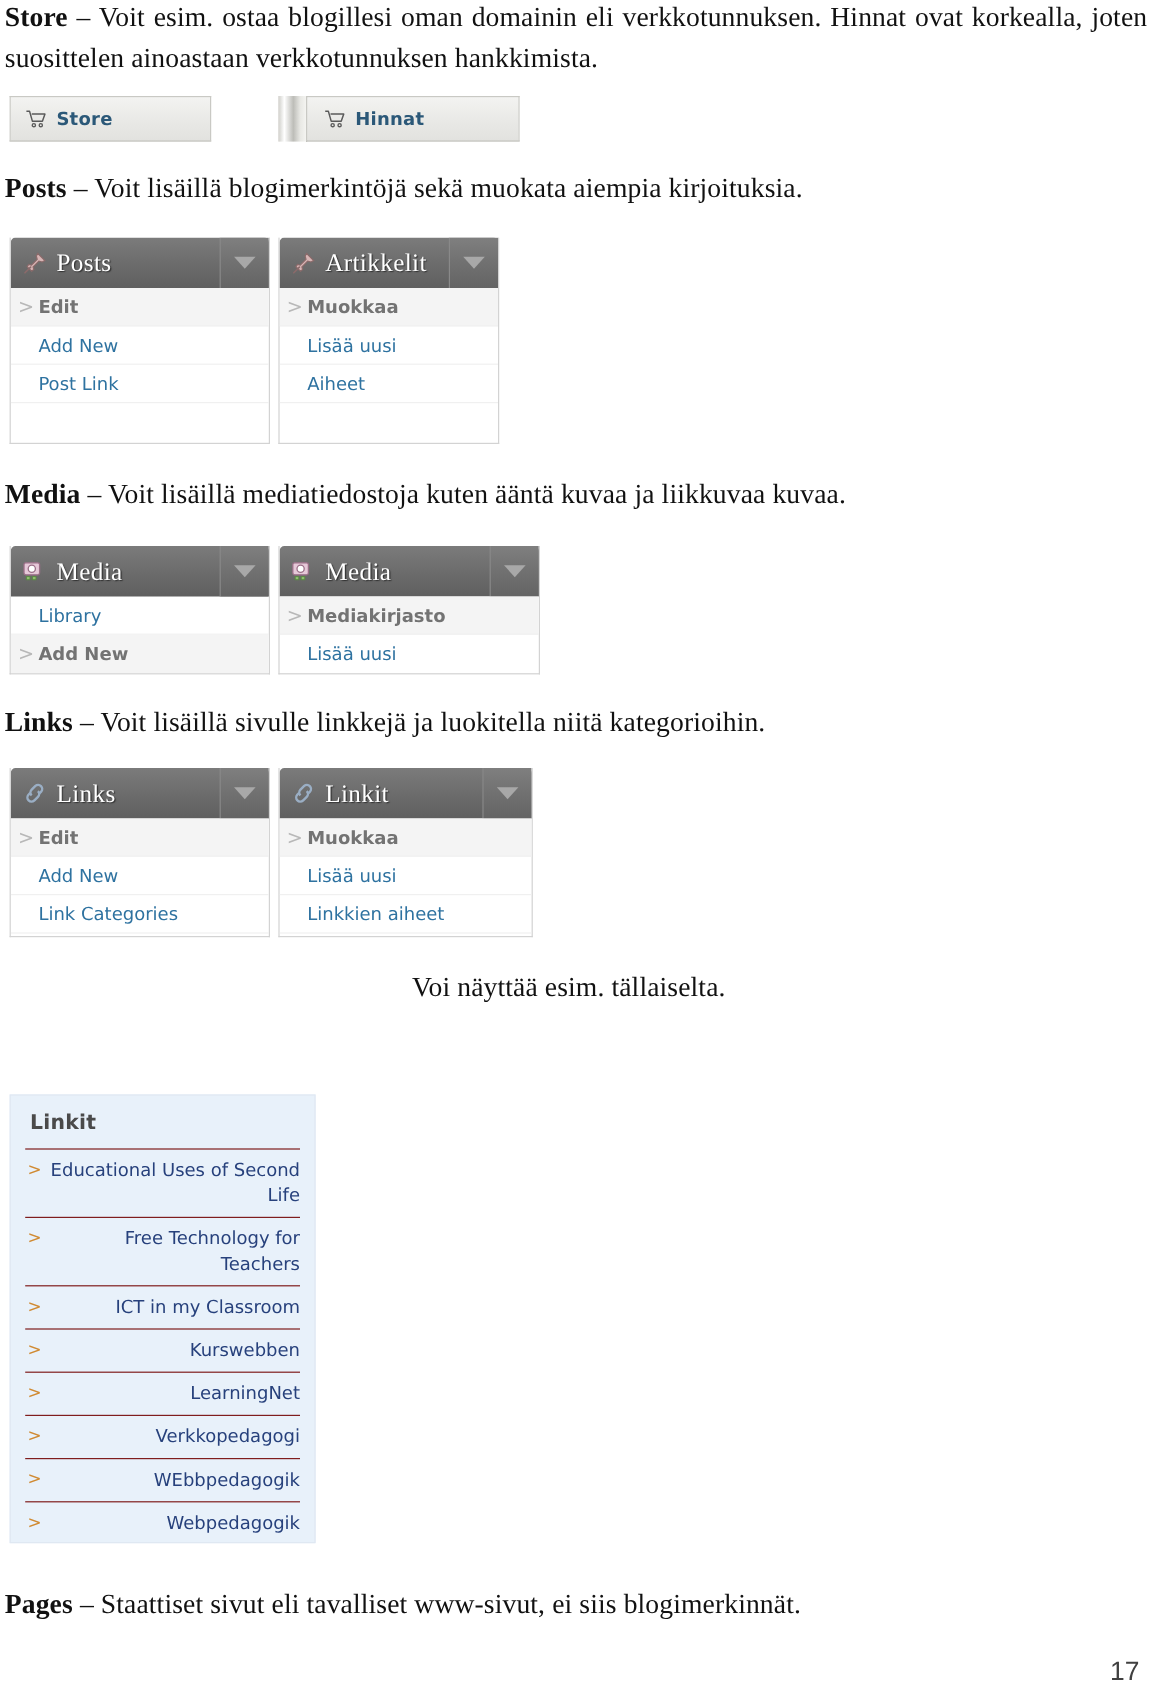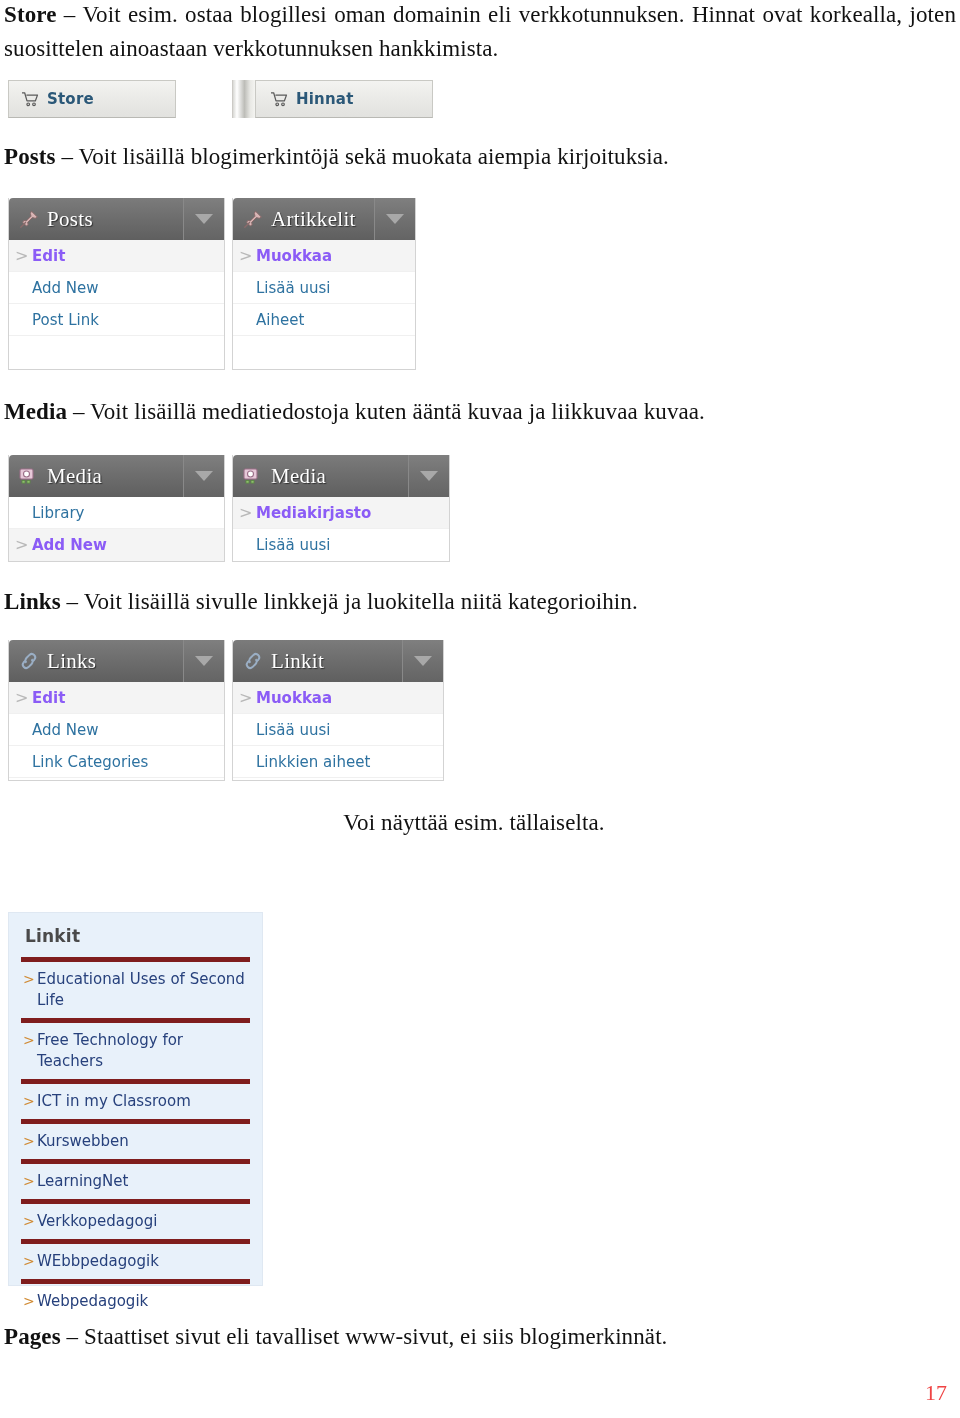--- a/index.html
+++ b/index.html
@@ -126,7 +126,7 @@
   }
   .wpmenu-item.current {
     background: #f4f4f4;
-    color: #8b5cf6;
+    color: #737373;
     font-weight: bold;
   }
   .wpmenu-item.current::before {

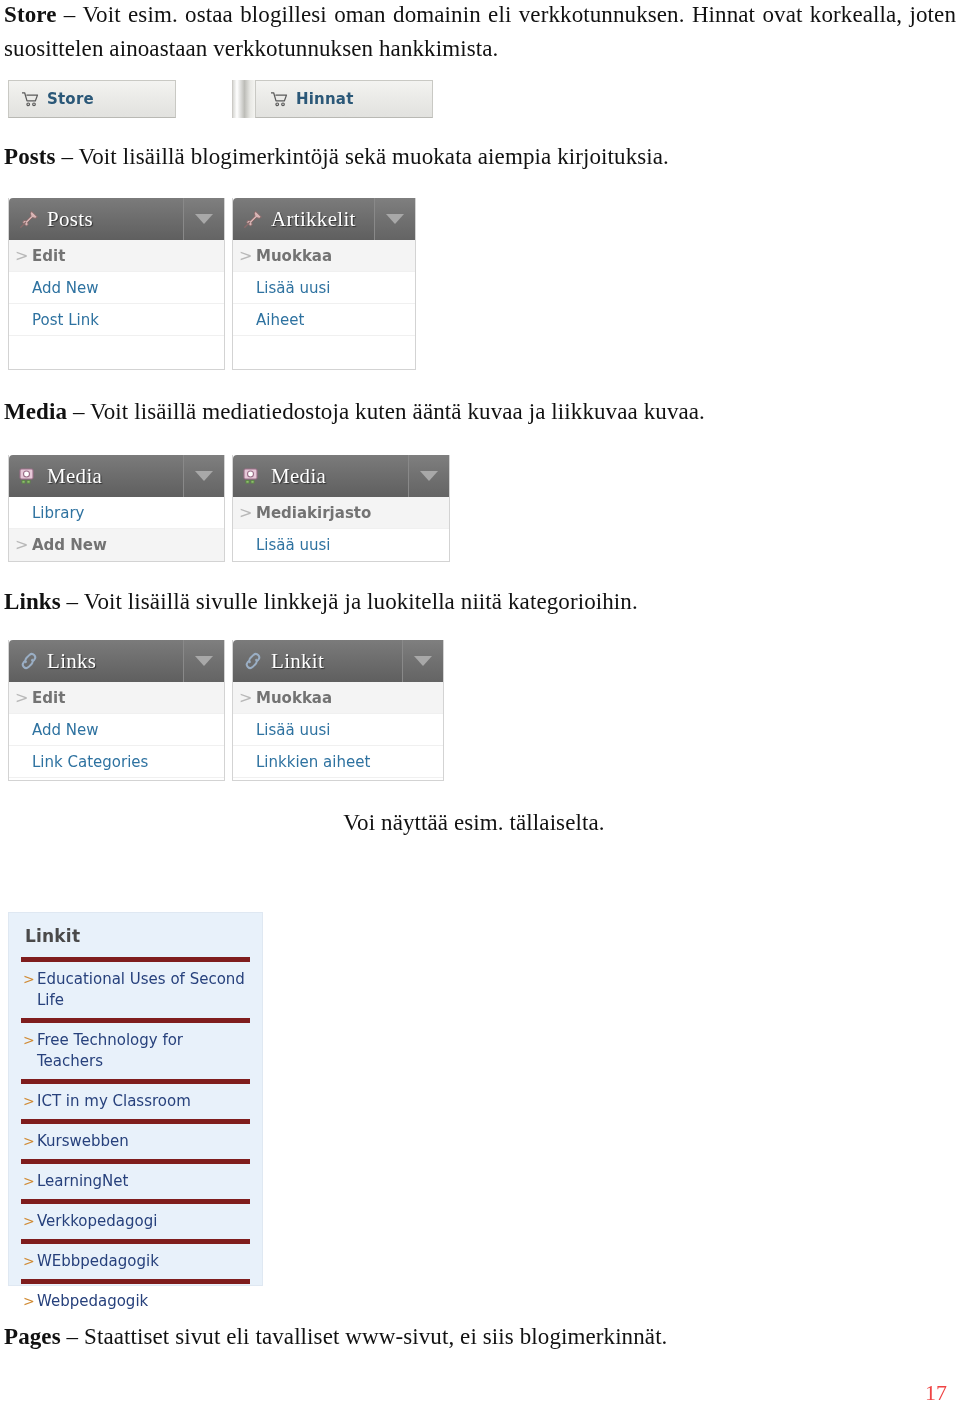--- a/index.html
+++ b/index.html
@@ -163,12 +163,13 @@
     padding: 0;
   }
   .linkit-widget li {
-    border-top: 5px solid #7f1d1d;
+    border-top: 1px solid #7f1d1d;
     padding: 7px 0 7px 16px;
     position: relative;
     font-size: 15px;
     line-height: 21px;
     color: #27417c;
+    text-align: right;
   }
   .linkit-widget li::before {
     content: ">";

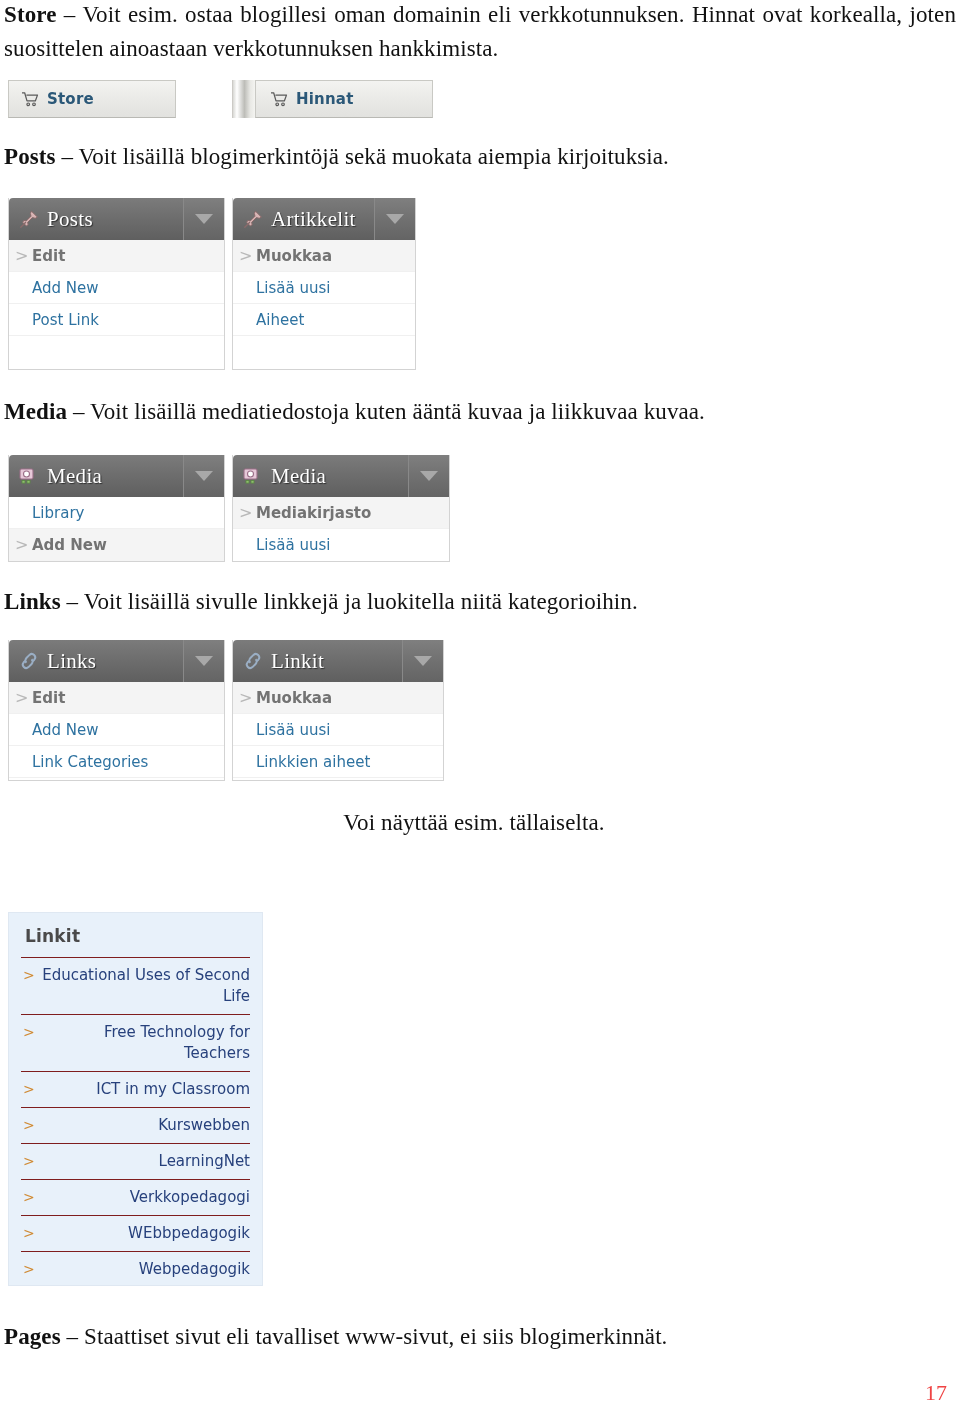--- a/index.html
+++ b/index.html
@@ -184,9 +184,9 @@
   
   .pageno {
     position: absolute;
-    font-family: Liberation Serif, serif;
+    font-family: Liberation Sans, sans-serif;
     font-size: 22px;
-    color: #ef4444;
+    color: #404040;
   }
 </style>
 </head>

